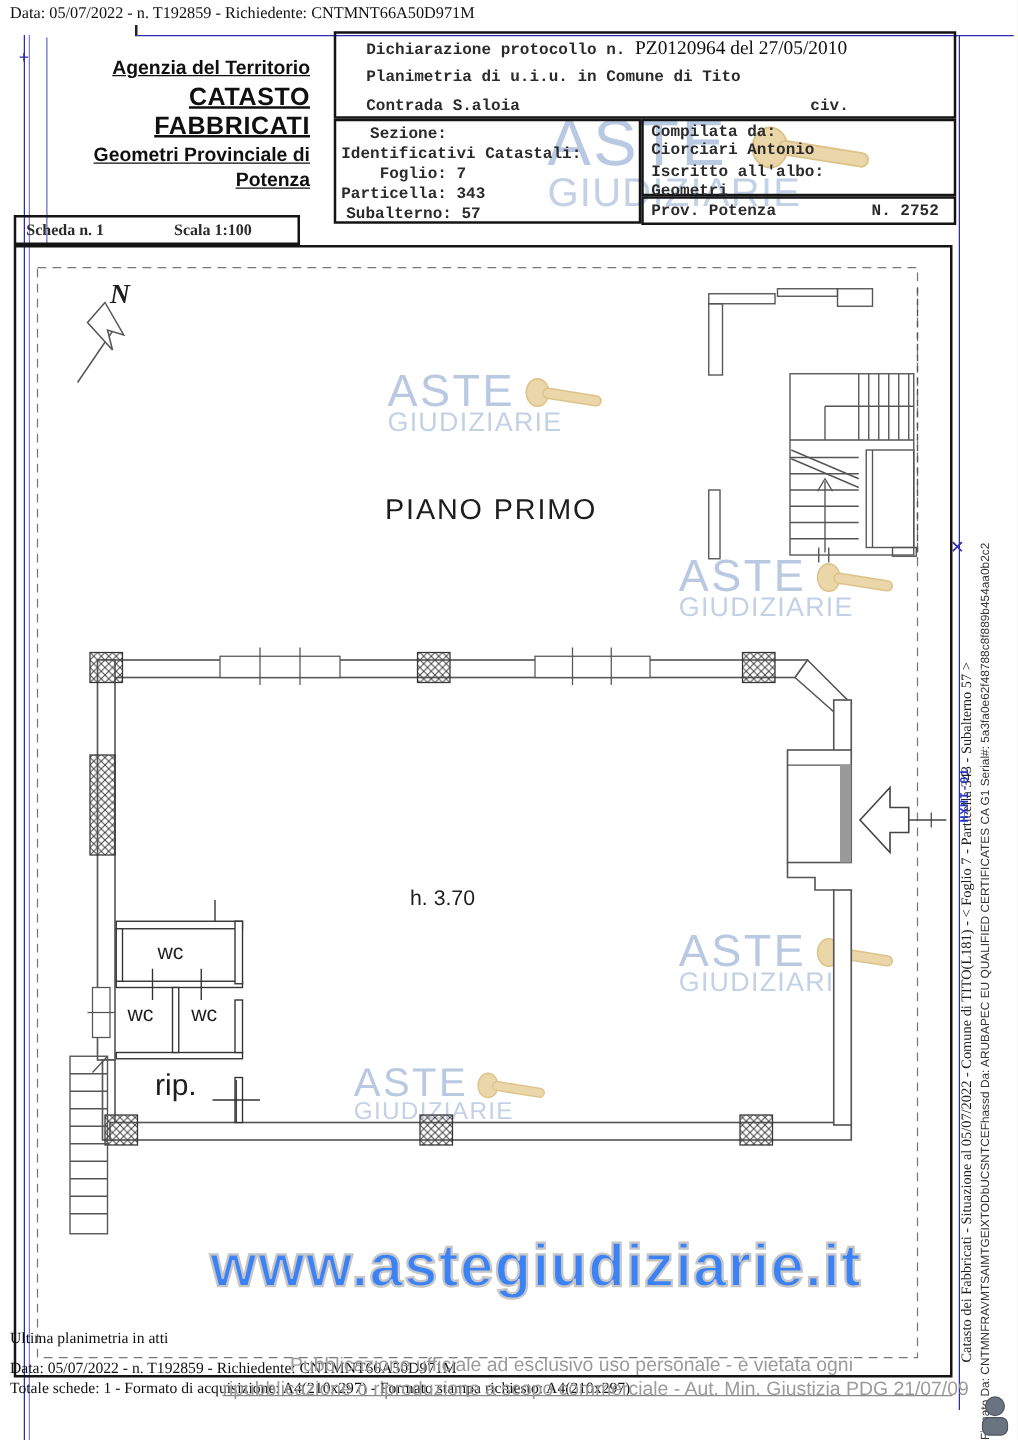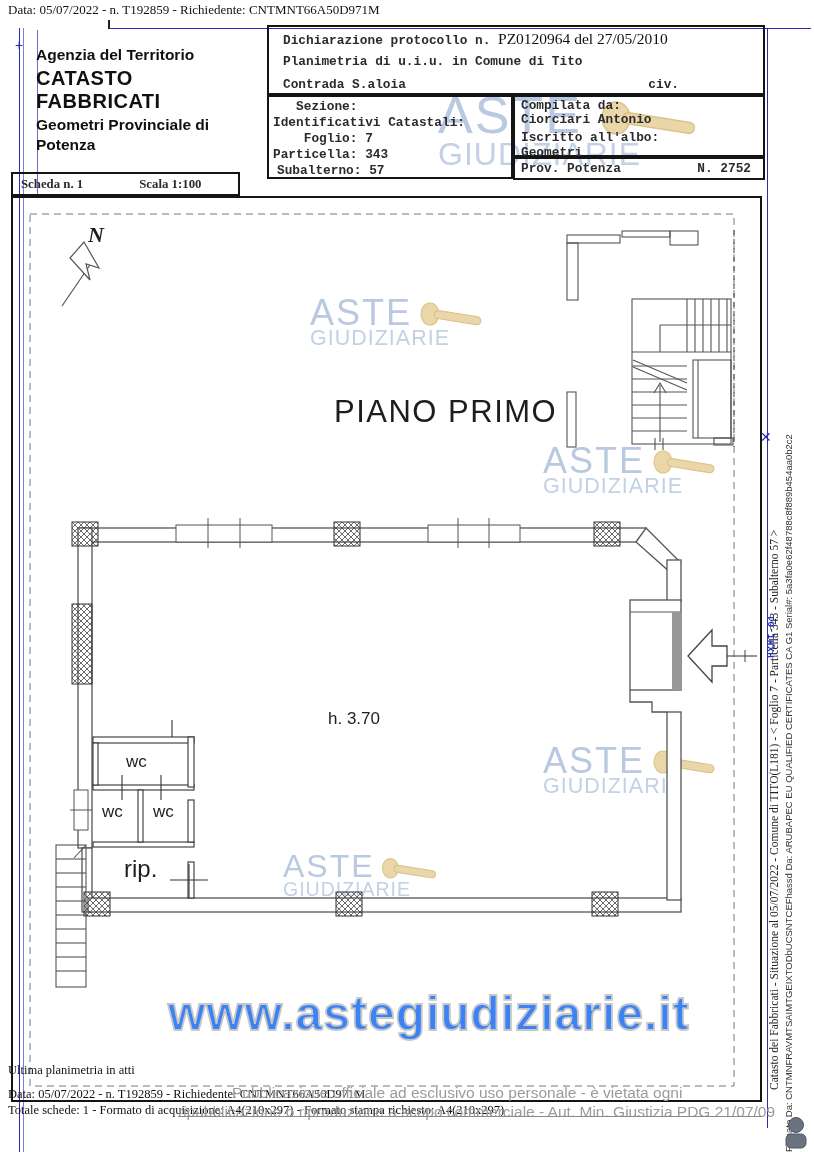--- a/index.html
+++ b/index.html
@@ -27,7 +27,7 @@
   .hbox{border:2px solid #141414;box-sizing:border-box;z-index:2;color:#2b2b2b;}
   .tw{font-weight:bold;font-size:12.8px;}
   #declbox{left:267px;top:25px;width:498px;height:70px;}
-  #declbox .row{position:absolute;left:14px;right:6px;white-space:nowrap;}
+  #declbox .row{position:absolute;left:24px;right:6px;white-space:nowrap;}
   .stamp{font-family:"Liberation Serif",serif;font-weight:normal;font-size:15.5px;color:#101010;}
   #identbox{left:267px;top:95px;width:246px;height:84px;padding-top:2px;}
   #identbox div{line-height:15.9px;white-space:pre;}

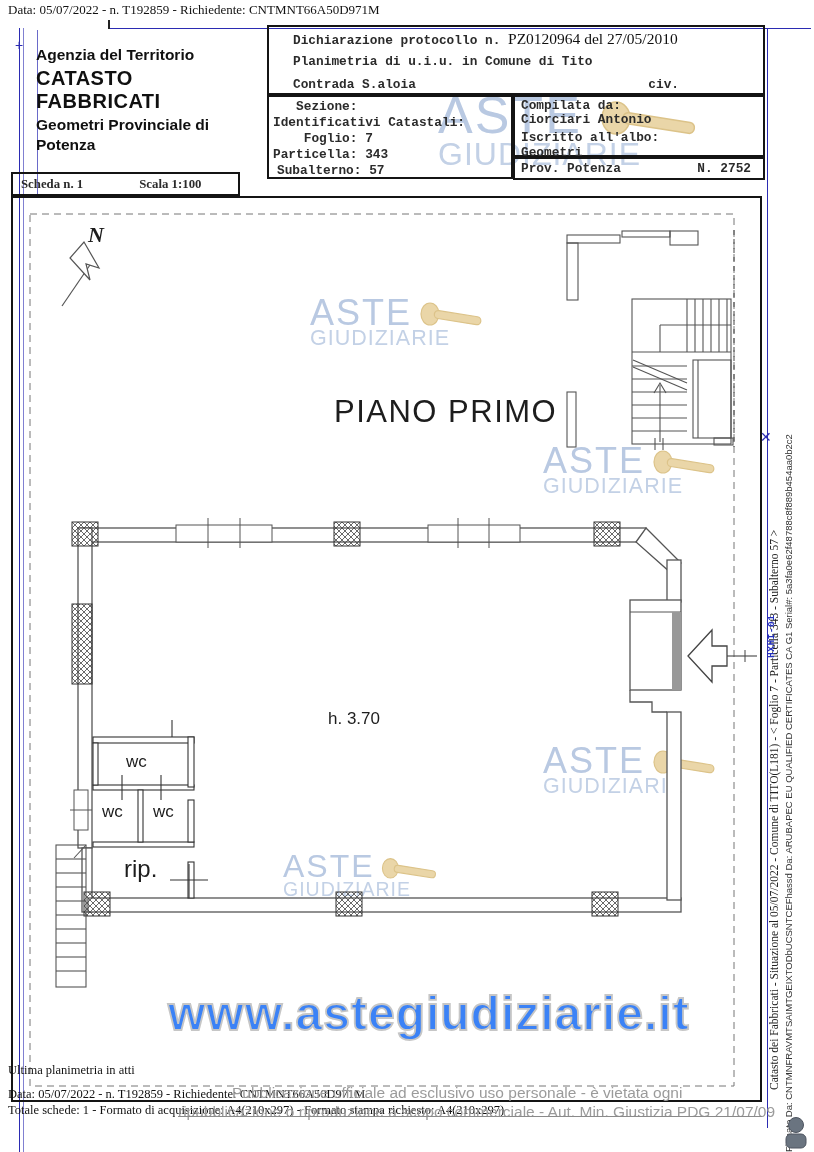--- a/index.html
+++ b/index.html
@@ -18,7 +18,7 @@
   .bcross{color:#2b2bb2;font-size:14px;z-index:0;line-height:1;}
 
   
-  #agency{left:36px;top:46px;width:212px;text-align:left;color:#101010;z-index:2;}
+  #agency{left:36px;top:46px;width:212px;text-align:right;color:#101010;z-index:2;text-decoration:underline;}
   #agency .a1{font-size:15.5px;font-weight:bold;margin-bottom:3px;}
   #agency .a2{font-size:20px;font-weight:bold;margin-bottom:3px;letter-spacing:.5px;}
   #agency .a3{font-size:15.5px;font-weight:bold;margin-bottom:2px;}

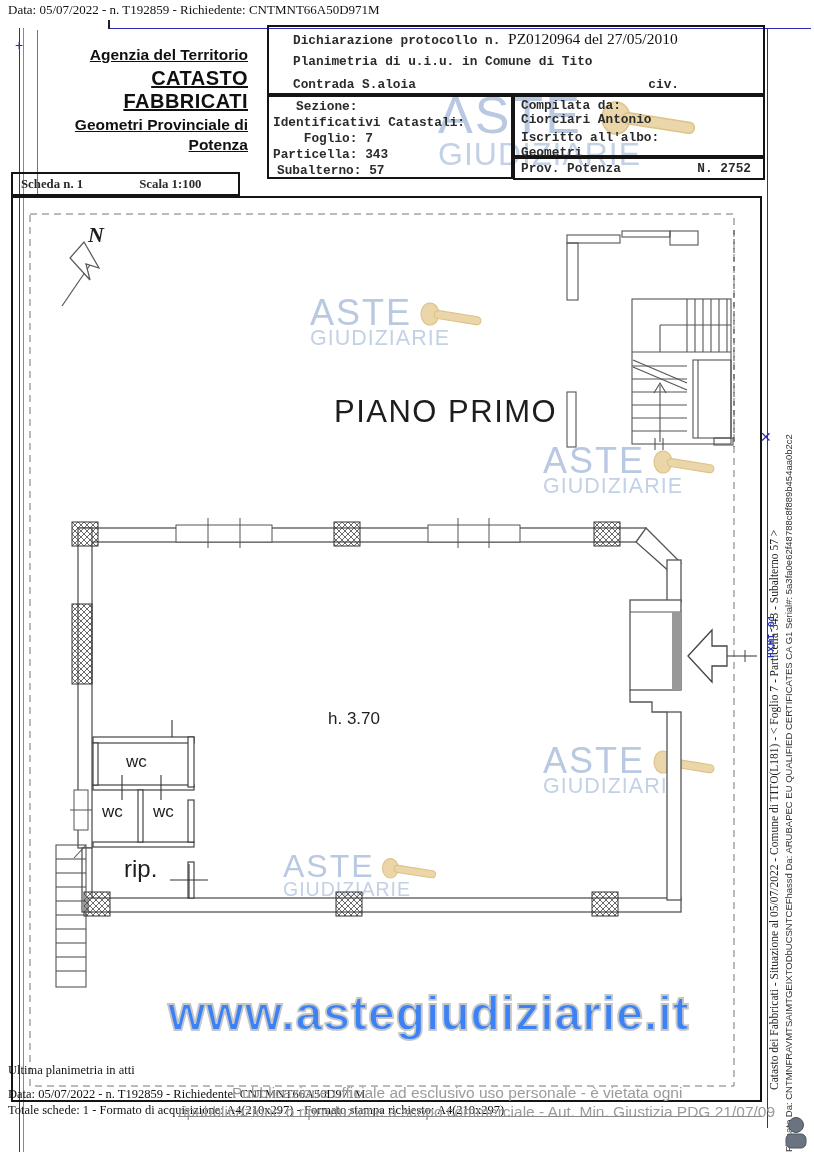--- a/index.html
+++ b/index.html
@@ -56,7 +56,7 @@
 
   
   .plab{z-index:4;color:#1d1d1d;}
-  #pianotitle{left:334px;top:394px;font-size:31px;letter-spacing:1.5px;}
+  #pianotitle{left:308px;top:394px;font-size:23px;letter-spacing:1.5px;}
   #hlabel{left:328px;top:709px;font-size:17px;}
   .wclab{font-size:17px;}
   #riplab{left:124px;top:855px;font-size:24px;}

